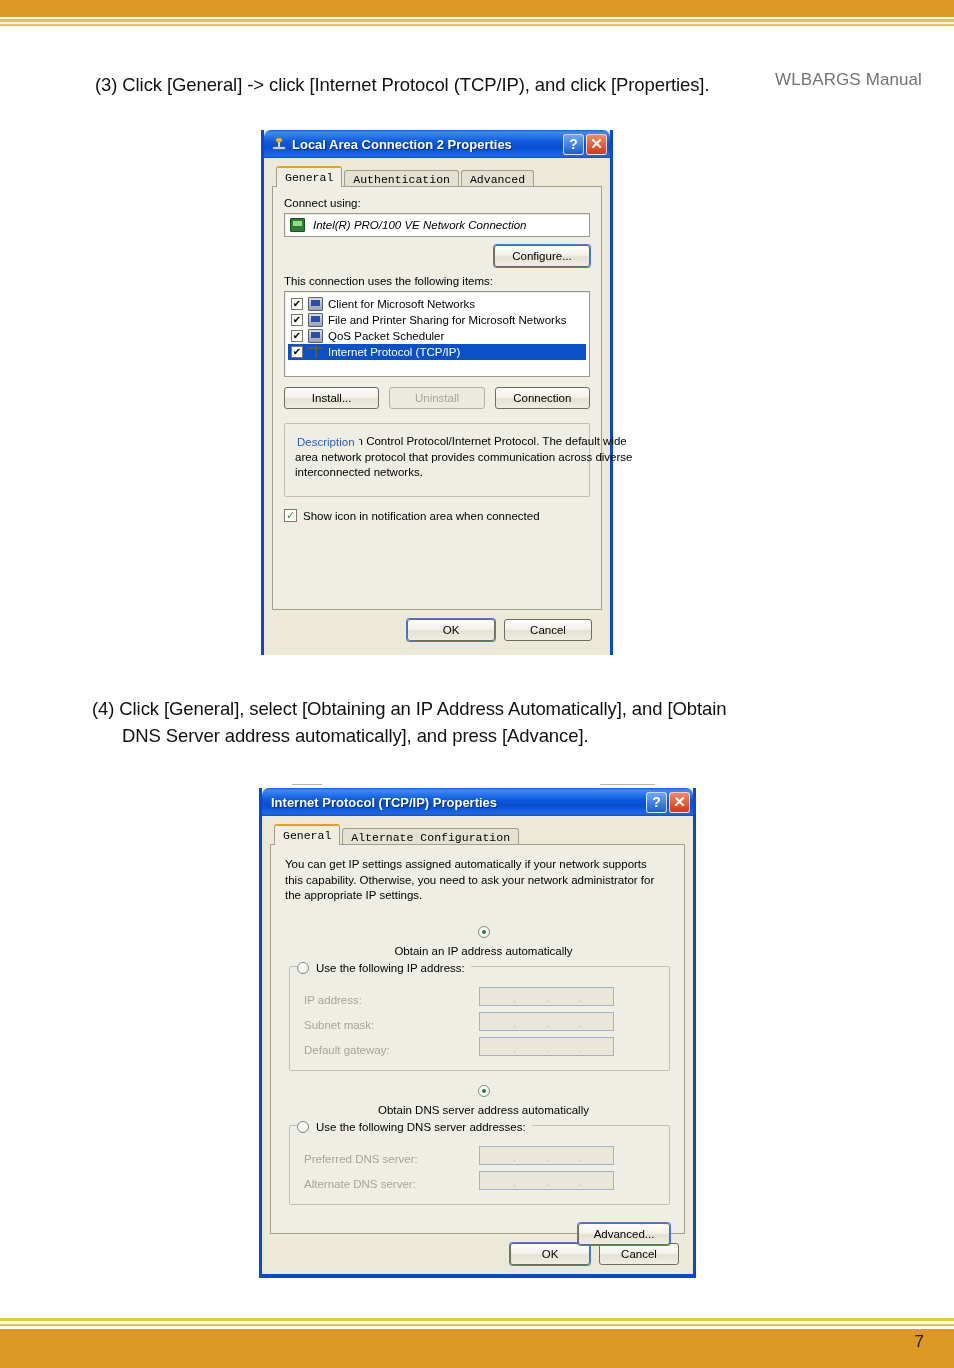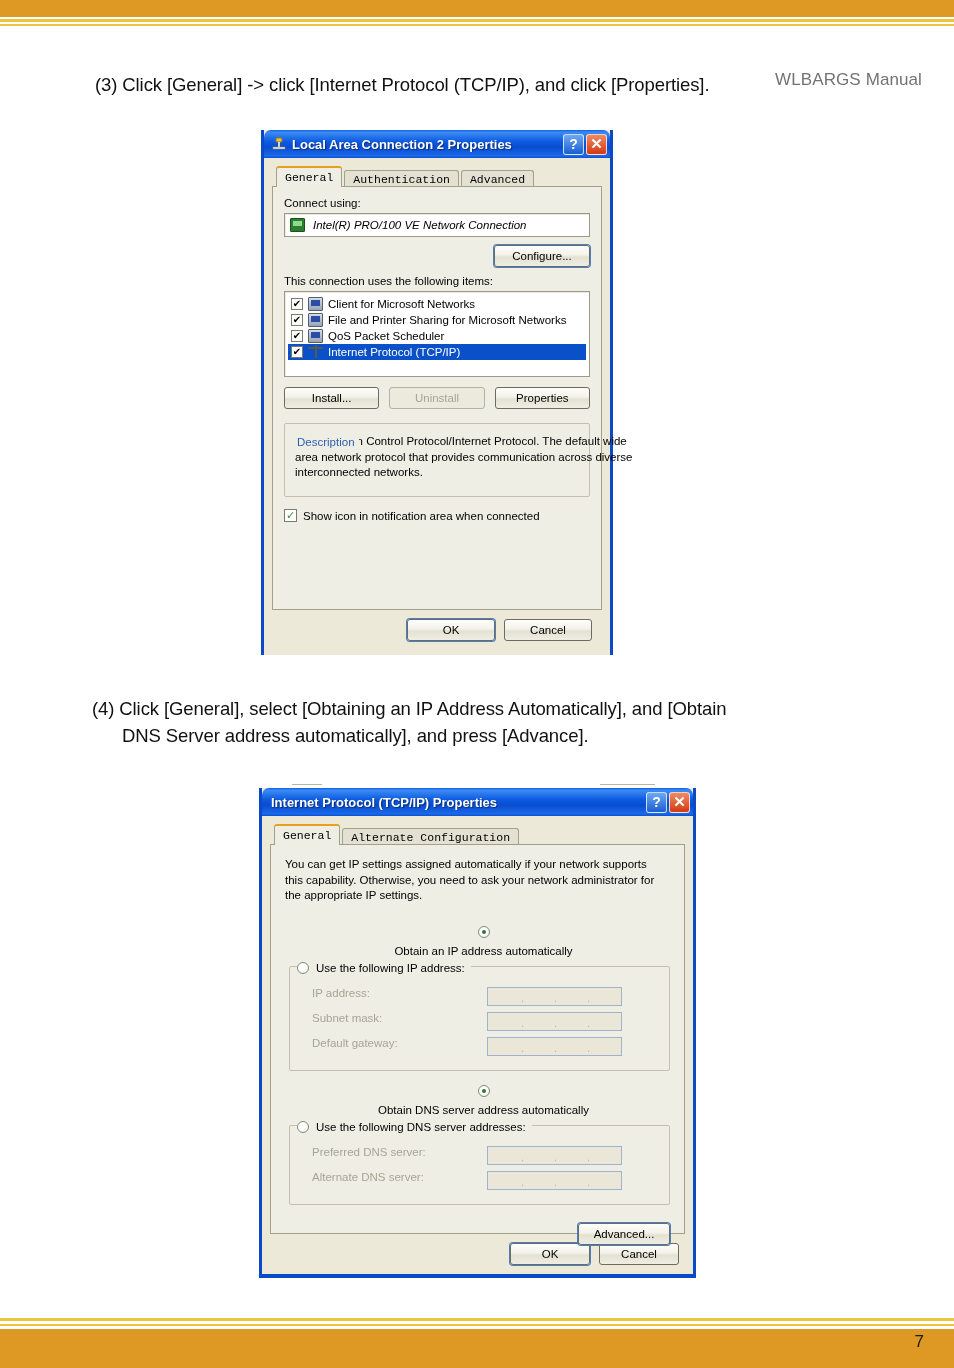--- a/index.html
+++ b/index.html
@@ -256,7 +256,7 @@
       <div style="display:flex; gap:10px; margin-top:10px;">
         <div class="btn" style="width:118px;">Install...</div>
         <div class="btn disabled" style="width:118px;">Uninstall</div>
-        <div class="btn" style="width:118px;">Properties</div>
+        <div class="btn" style="width:118px;">Connection</div>
       </div>
 
       <div class="group" style="margin-top:14px; height:74px;">

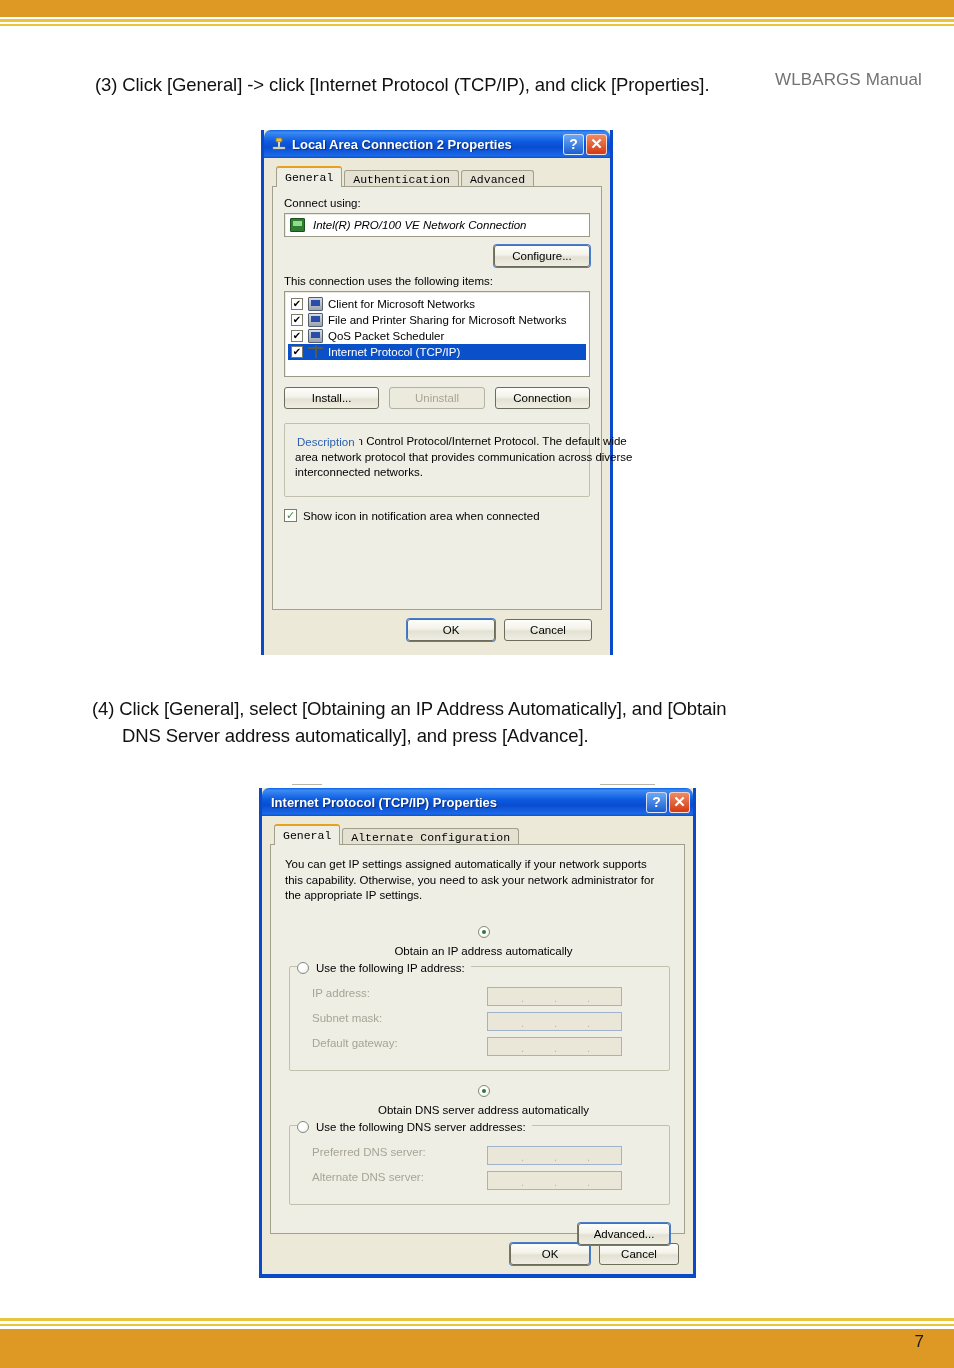--- a/index.html
+++ b/index.html
@@ -152,7 +152,7 @@
   }
 
   
-  .iprow { display:flex; align-items:flex-start; margin:6px 8px; }
+  .iprow { display:flex; align-items:flex-end; margin:6px 0; }
   .iprow .lab { width:175px; font-size:11.5px; }
   .ipbox {
     width:135px; height:19px; border:1px solid #9fb3cc; background:#eae6d8;

